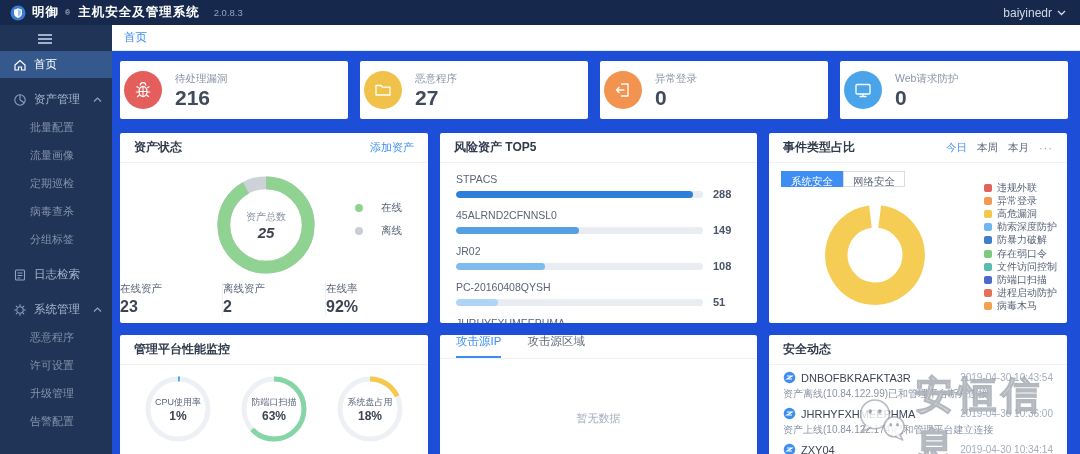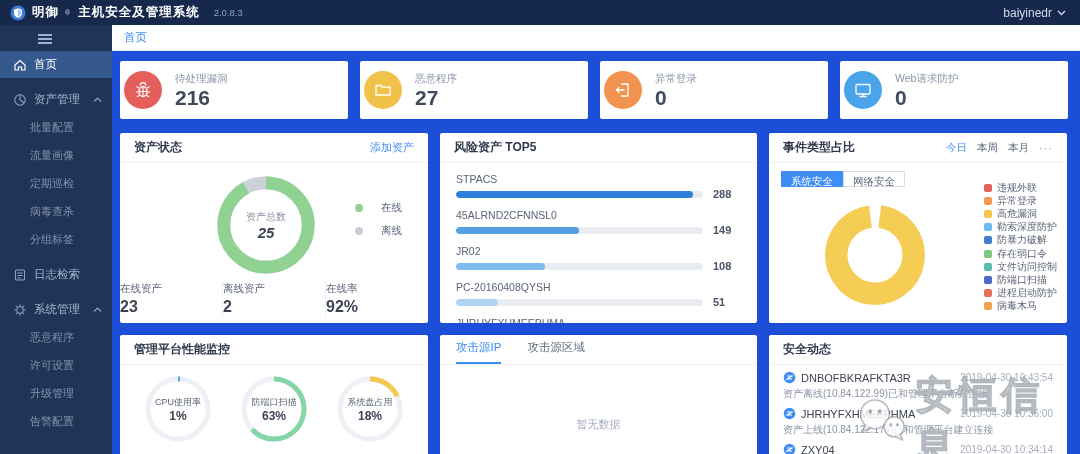--- a/index.html
+++ b/index.html
@@ -107,7 +107,7 @@
   .netline b { font-weight:400; color:#5a6478; margin-right:10px; }
 
   
-  .atk-head { height:30px; display:flex; align-items:flex-end; gap:26px; padding:0 16px; border-bottom:1px solid #f0f2f6; }
+  .atk-head { height:24px; display:flex; align-items:flex-end; gap:26px; padding:0 16px; border-bottom:1px solid #f0f2f6; }
   .atk-tab { font-size:11.5px; color:#606a7b; padding-bottom:7px; border-bottom:2px solid transparent; cursor:pointer; }
   .atk-tab.active { color:#3d8df5; border-bottom-color:#3d8df5; }
   .atk-empty { height:118px; display:flex; align-items:center; justify-content:center; font-size:11px; color:#a5adbd; }

